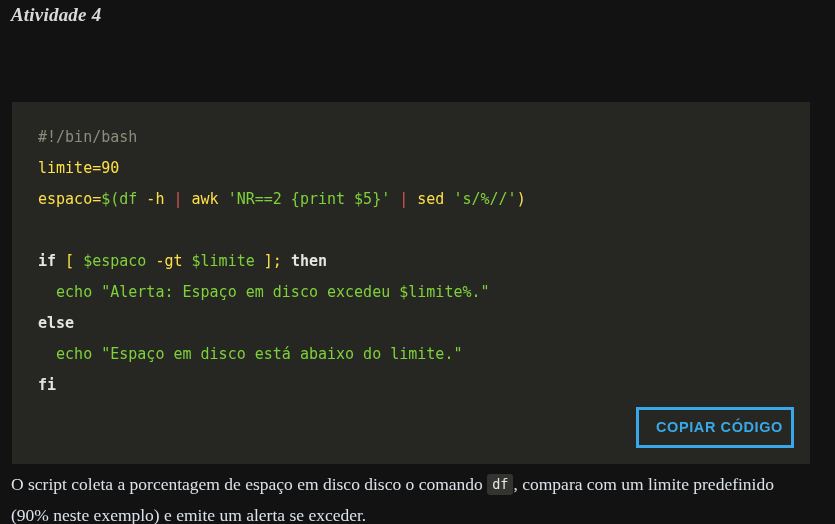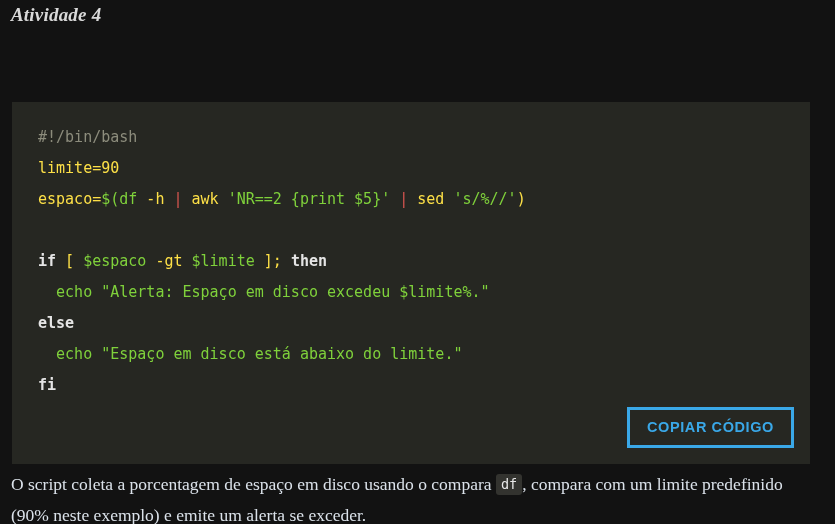--- a/index.html
+++ b/index.html
@@ -80,7 +80,7 @@
     font-size: 14.5px;
     font-weight: bold;
     letter-spacing: 0.6px;
-    padding: 9px 17px 10px 17px;
+    padding: 9px 8px 10px 17px;
     line-height: 16px;
     cursor: pointer;
     border-radius: 0;

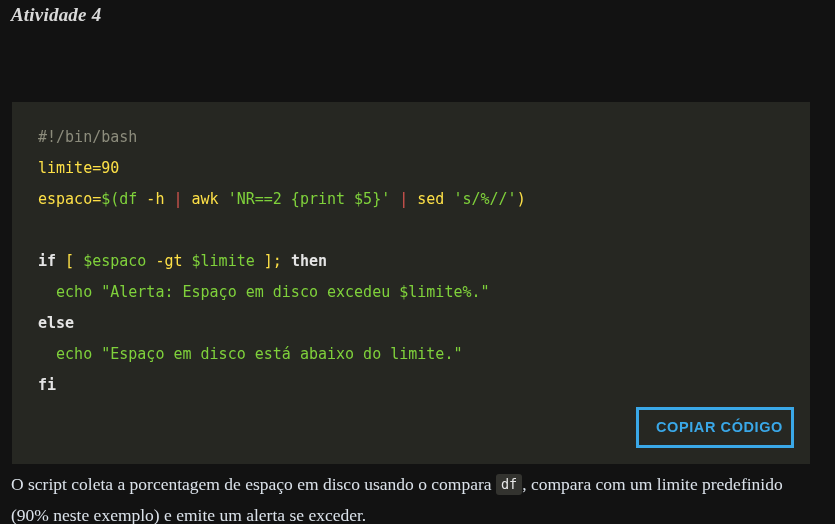--- a/index.html
+++ b/index.html
@@ -125,7 +125,7 @@
     </div>
   </div>
 
-  <p class="para"><span>O script coleta a porcentagem de espaço em disco usando o compara </span><code class="inline-code">df</code><span>, compara com um limite predefinido (90% neste exemplo) e emite um alerta se exceder.</span></p>
+  <p class="para"><span>O script coleta a porcentagem de espaço em disco disco o comando </span><code class="inline-code">df</code><span>, compara com um limite predefinido (90% neste exemplo) e emite um alerta se exceder.</span></p>
 
 </div>
 

